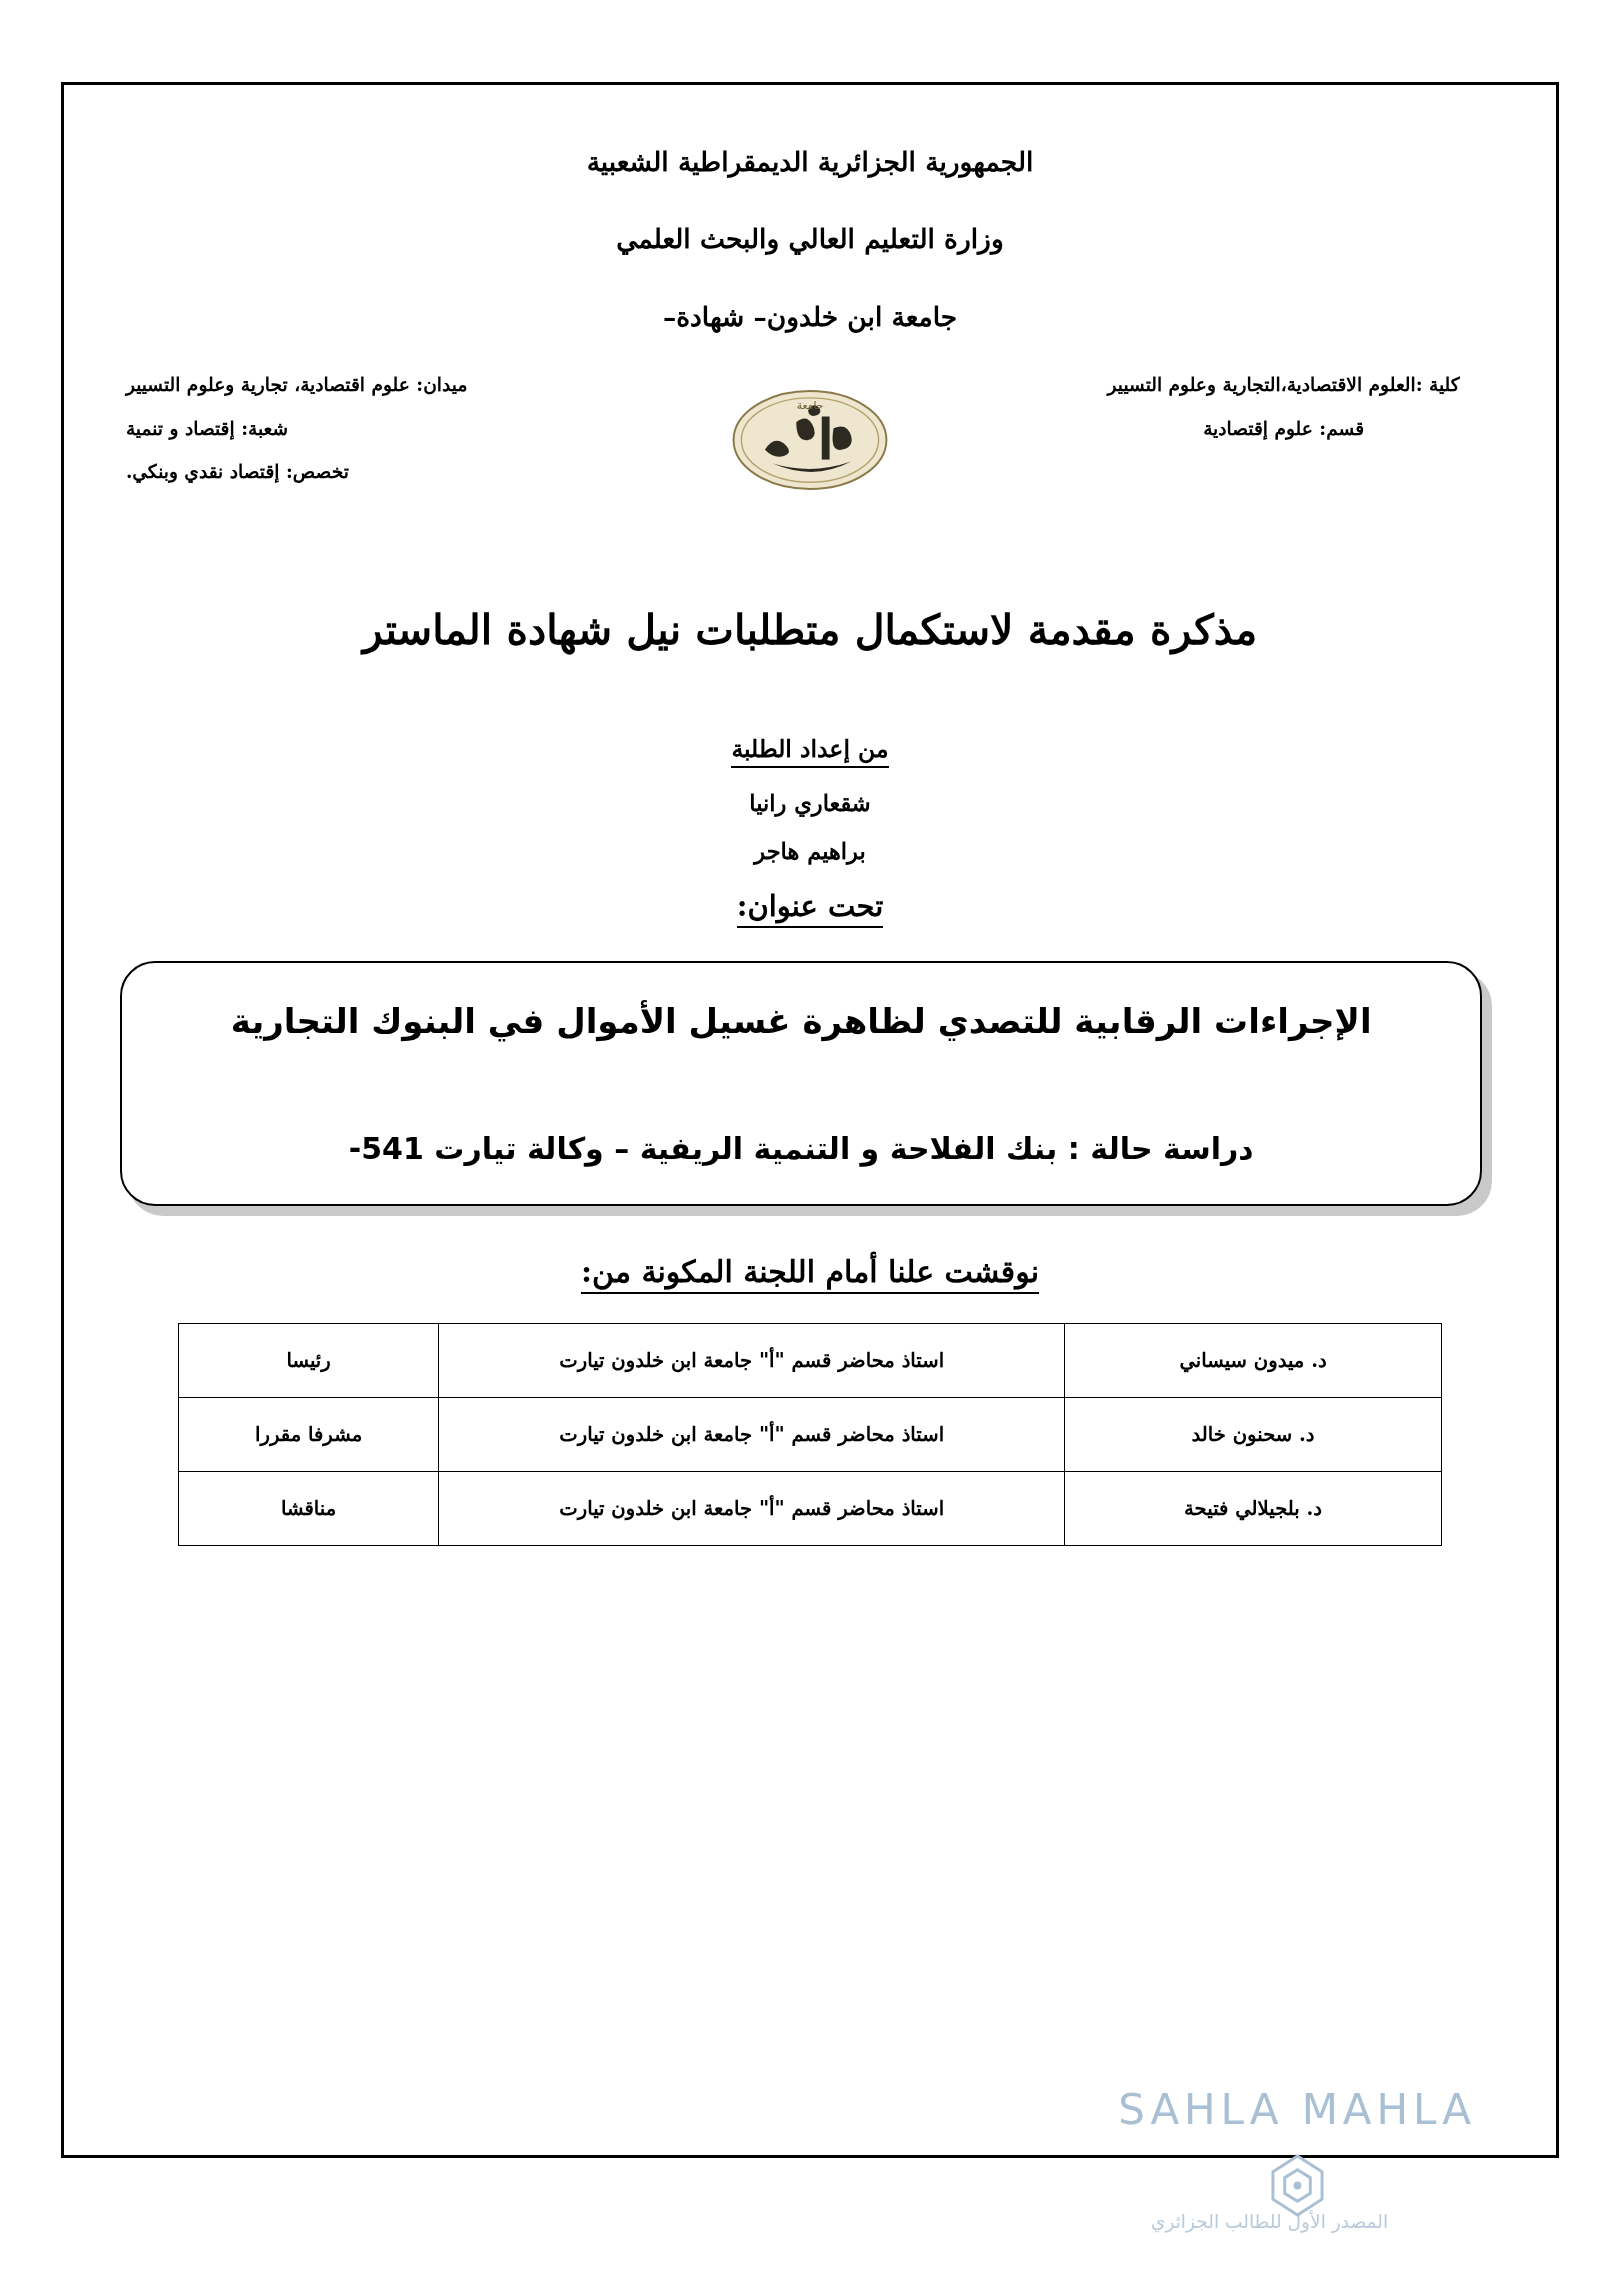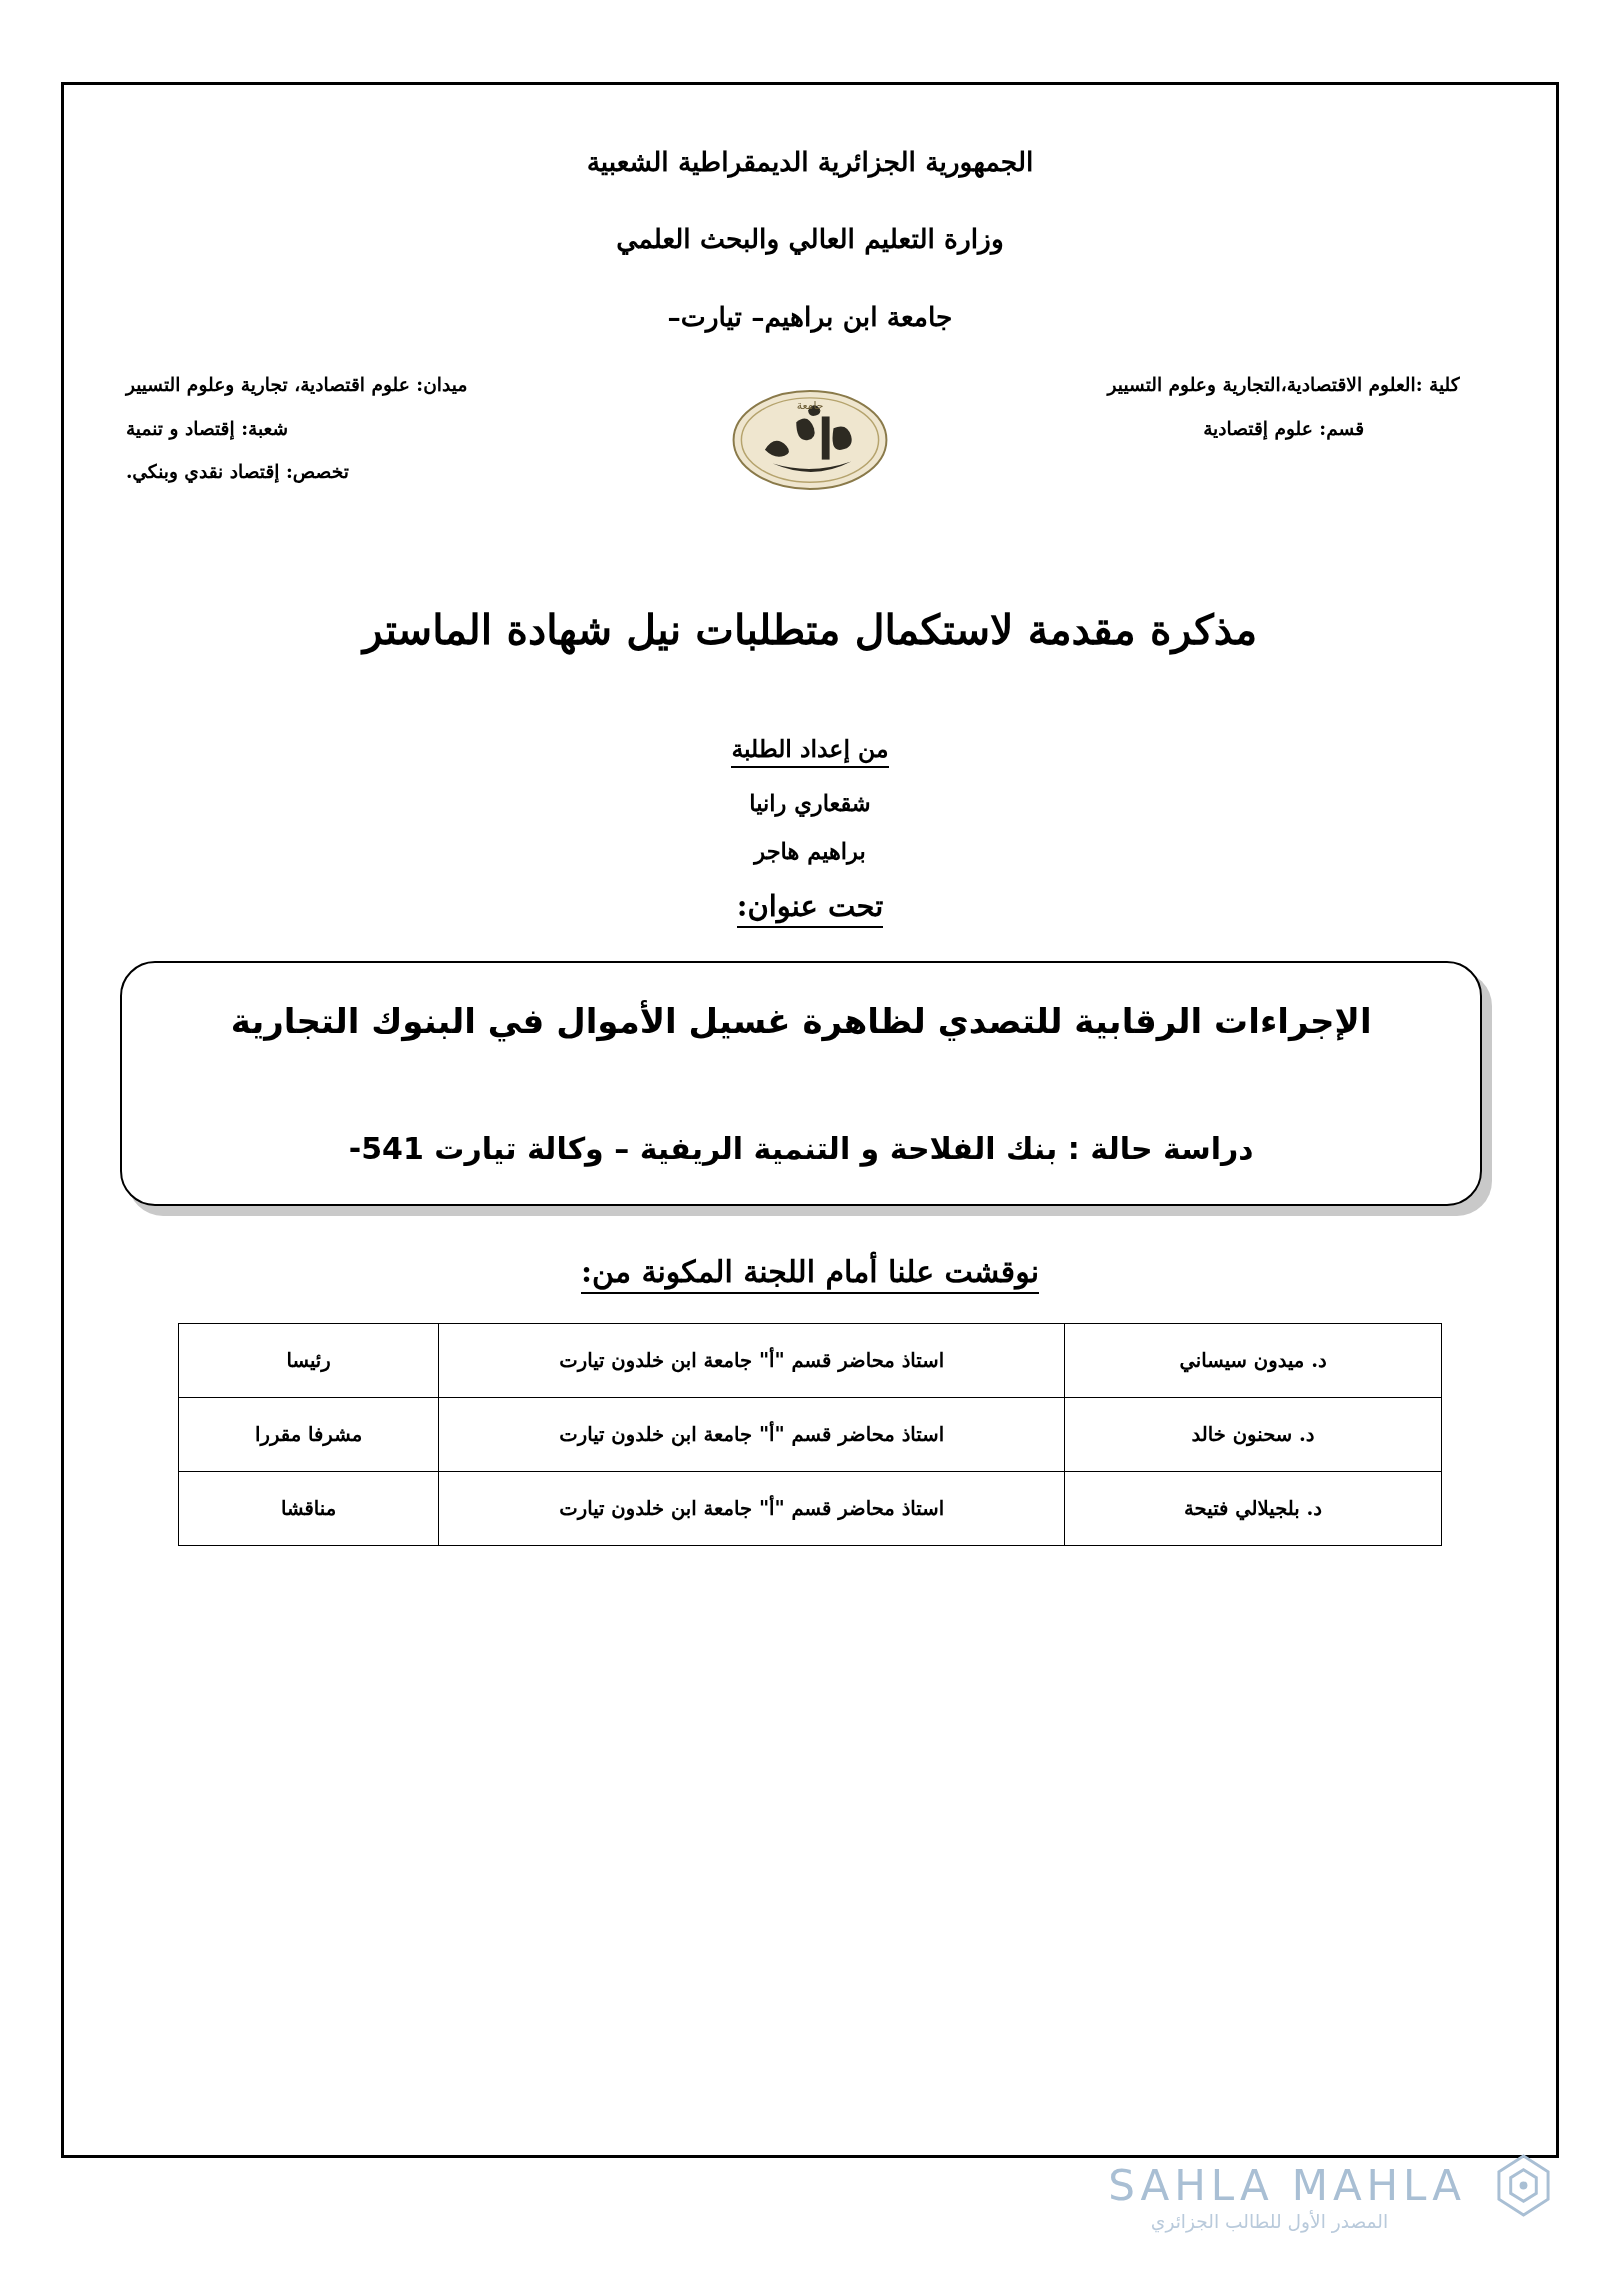--- a/index.html
+++ b/index.html
@@ -257,7 +257,7 @@
 
     <div class="hdr-line l1">الجمهورية الجزائرية الديمقراطية الشعبية</div>
     <div class="hdr-line l2">وزارة التعليم العالي والبحث العلمي</div>
-    <div class="hdr-line l3">جامعة ابن براهيم– تيارت–</div>
+    <div class="hdr-line l3">جامعة ابن خلدون– شهادة–</div>
 
     <div class="inst-row">
 

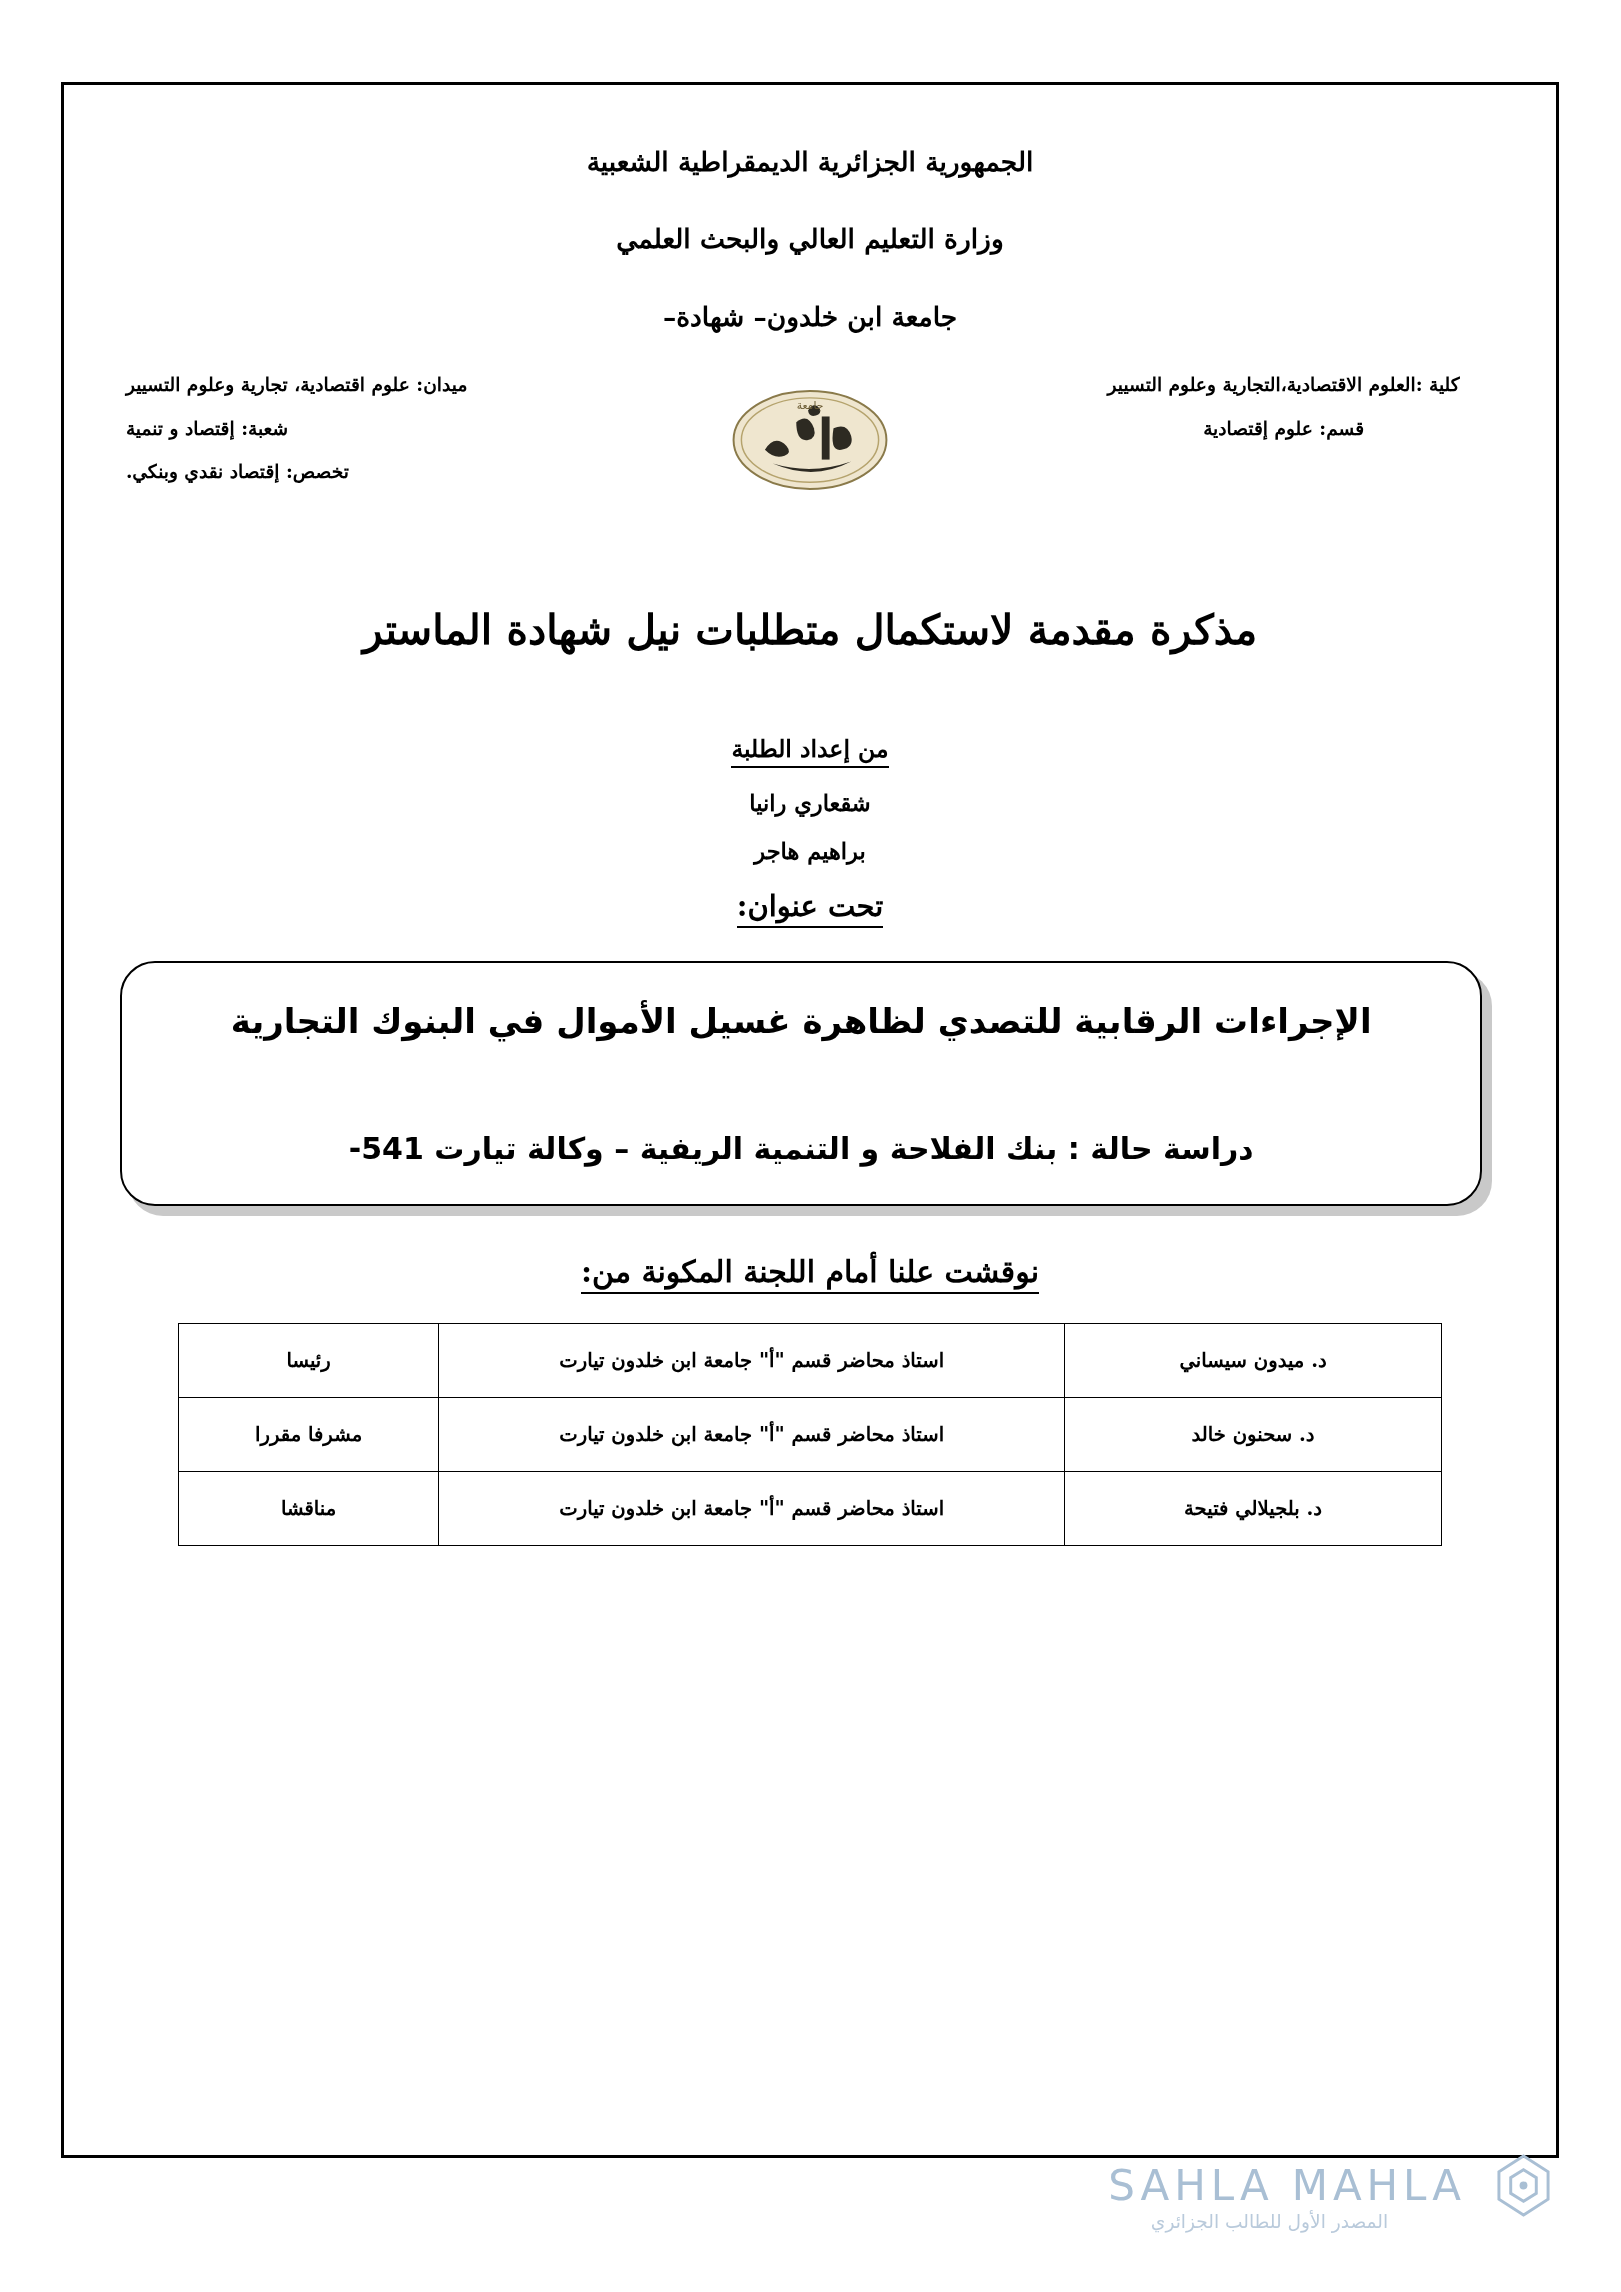--- a/index.html
+++ b/index.html
@@ -219,10 +219,10 @@
   }
   .wm-row {
     display: flex;
-    flex-direction: row;
+    flex-direction: column;
     align-items: center;
     justify-content: flex-end;
-    gap: 29px;
+    gap: 20px;
   }
   .wm-text {
     font-family: "DejaVu Sans", "Liberation Sans", sans-serif;

